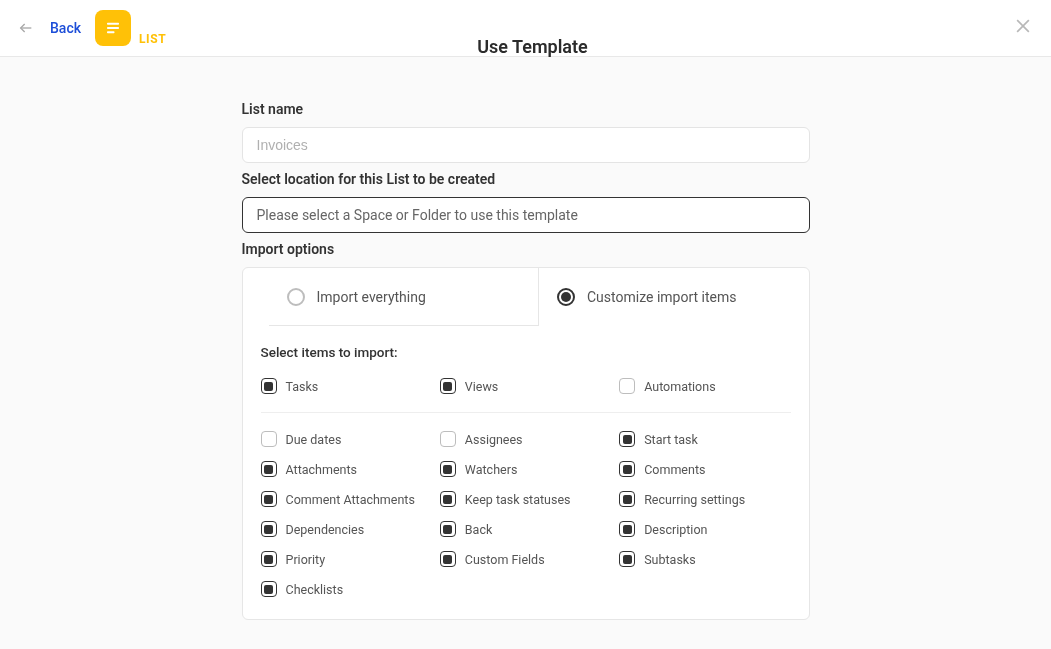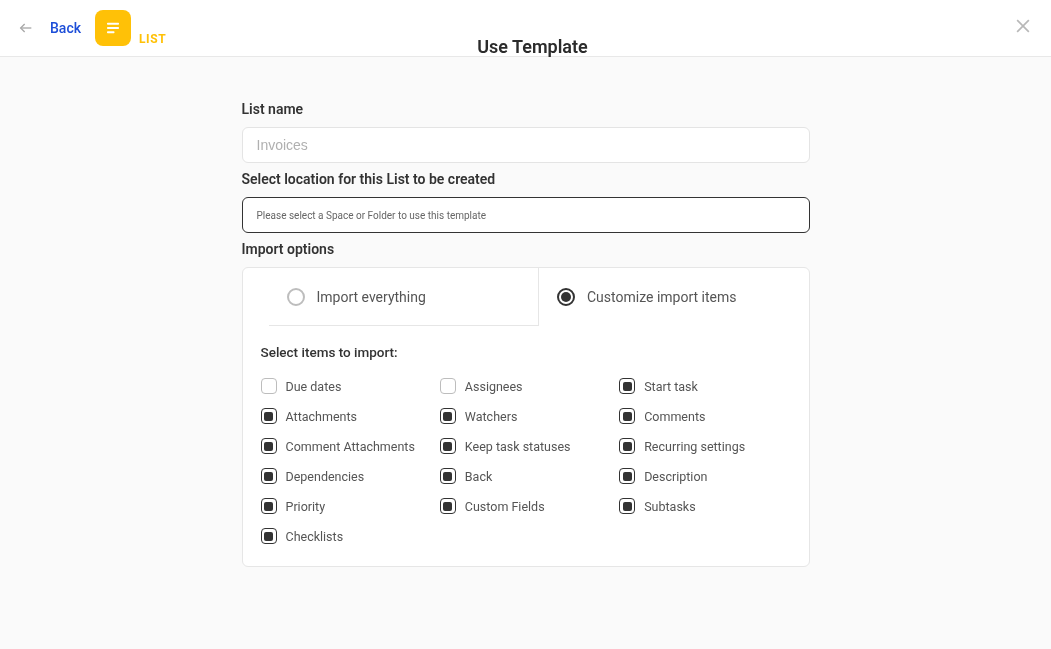--- a/index.html
+++ b/index.html
@@ -116,7 +116,7 @@
     display: flex;
     align-items: center;
     padding: 0 14px;
-    font-size: 10px;
+    font-size: 14px;
     color: #666;
     cursor: pointer;
   }

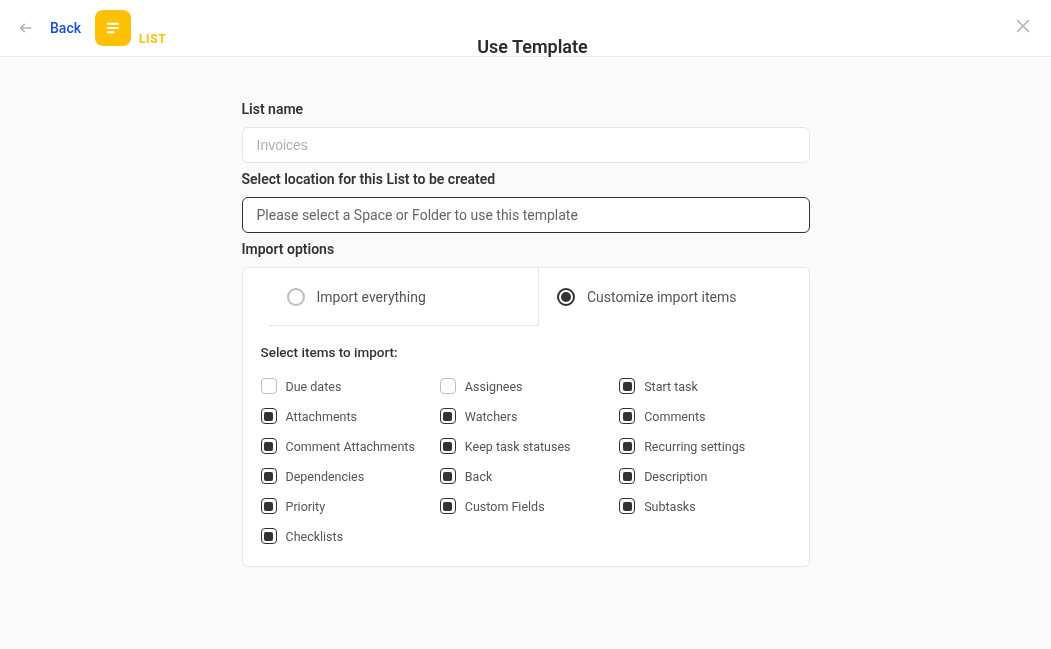--- a/index.html
+++ b/index.html
@@ -264,6 +264,20 @@
       <div class="import-body">
         <div class="select-items-label">Select items to import:</div>
 
+        <div class="check-grid top-row" id="top-grid">
+            <label class="check-item">
+              <span class="checkbox checked"></span>
+              <span>Tasks</span>
+            </label>
+            <label class="check-item">
+              <span class="checkbox checked"></span>
+              <span>Views</span>
+            </label>
+            <label class="check-item">
+              <span class="checkbox"></span>
+              <span>Automations</span>
+            </label>
+          </div>
         <div class="check-grid" id="items-grid">
             <label class="check-item">
               <span class="checkbox"></span>

